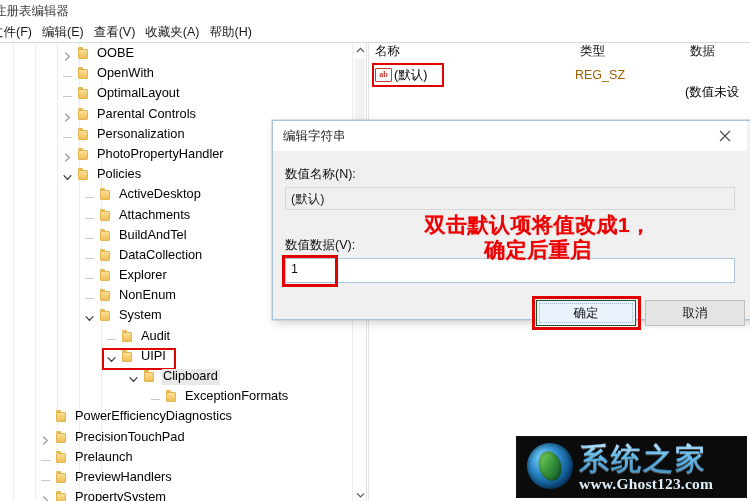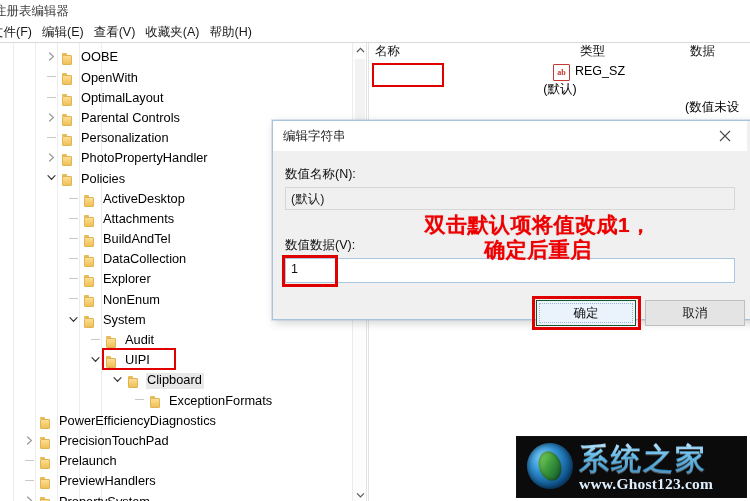--- a/index.html
+++ b/index.html
@@ -81,9 +81,10 @@
     position: relative;
     height: 20.2px;
     display: flex;
-    align-items: flex-end;
+    align-items: flex-start;
     white-space: nowrap;
     cursor: default;
+    padding-left: 16px;
   }
   .tree-row .chev {
     width: 16px;

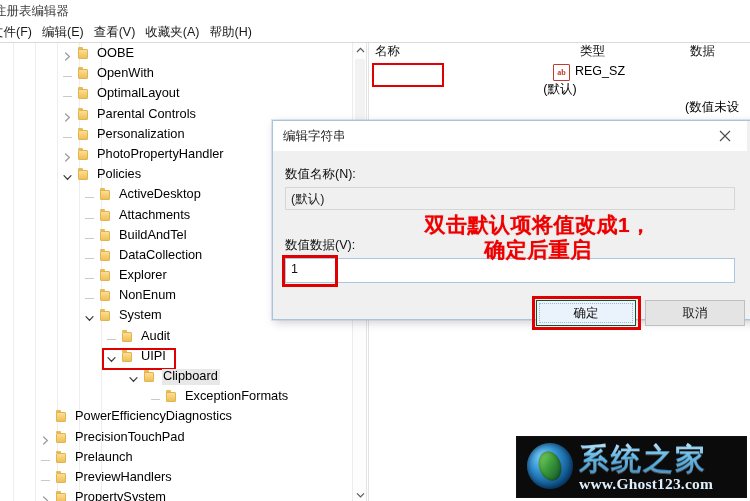--- a/index.html
+++ b/index.html
@@ -217,7 +217,6 @@
     display: flex;
     align-items: center;
     cursor: default;
-    flex-direction: column;
   }
   .ab-icon {
     width: 17px; height: 14px;

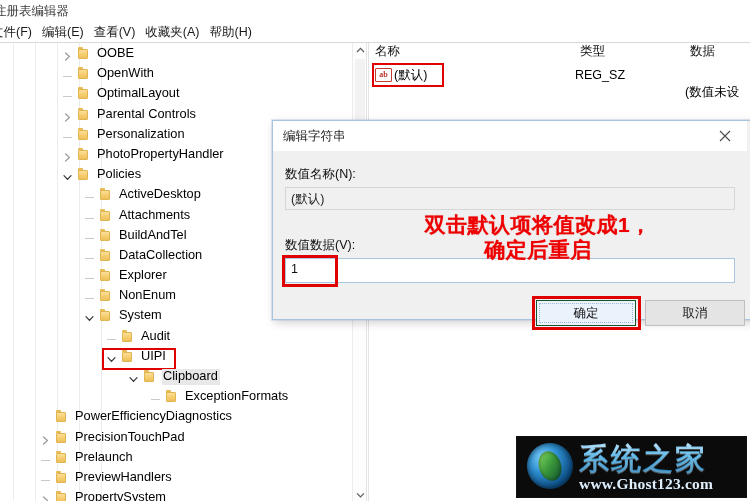--- a/index.html
+++ b/index.html
@@ -244,7 +244,7 @@
   }
   .cell-type {
     position: absolute; left: 205px;
-    font-size: 12.5px; color: #000000;
+    font-size: 12.5px; color: #a16207;
   }
   .cell-data {
     position: absolute; left: 315px;

